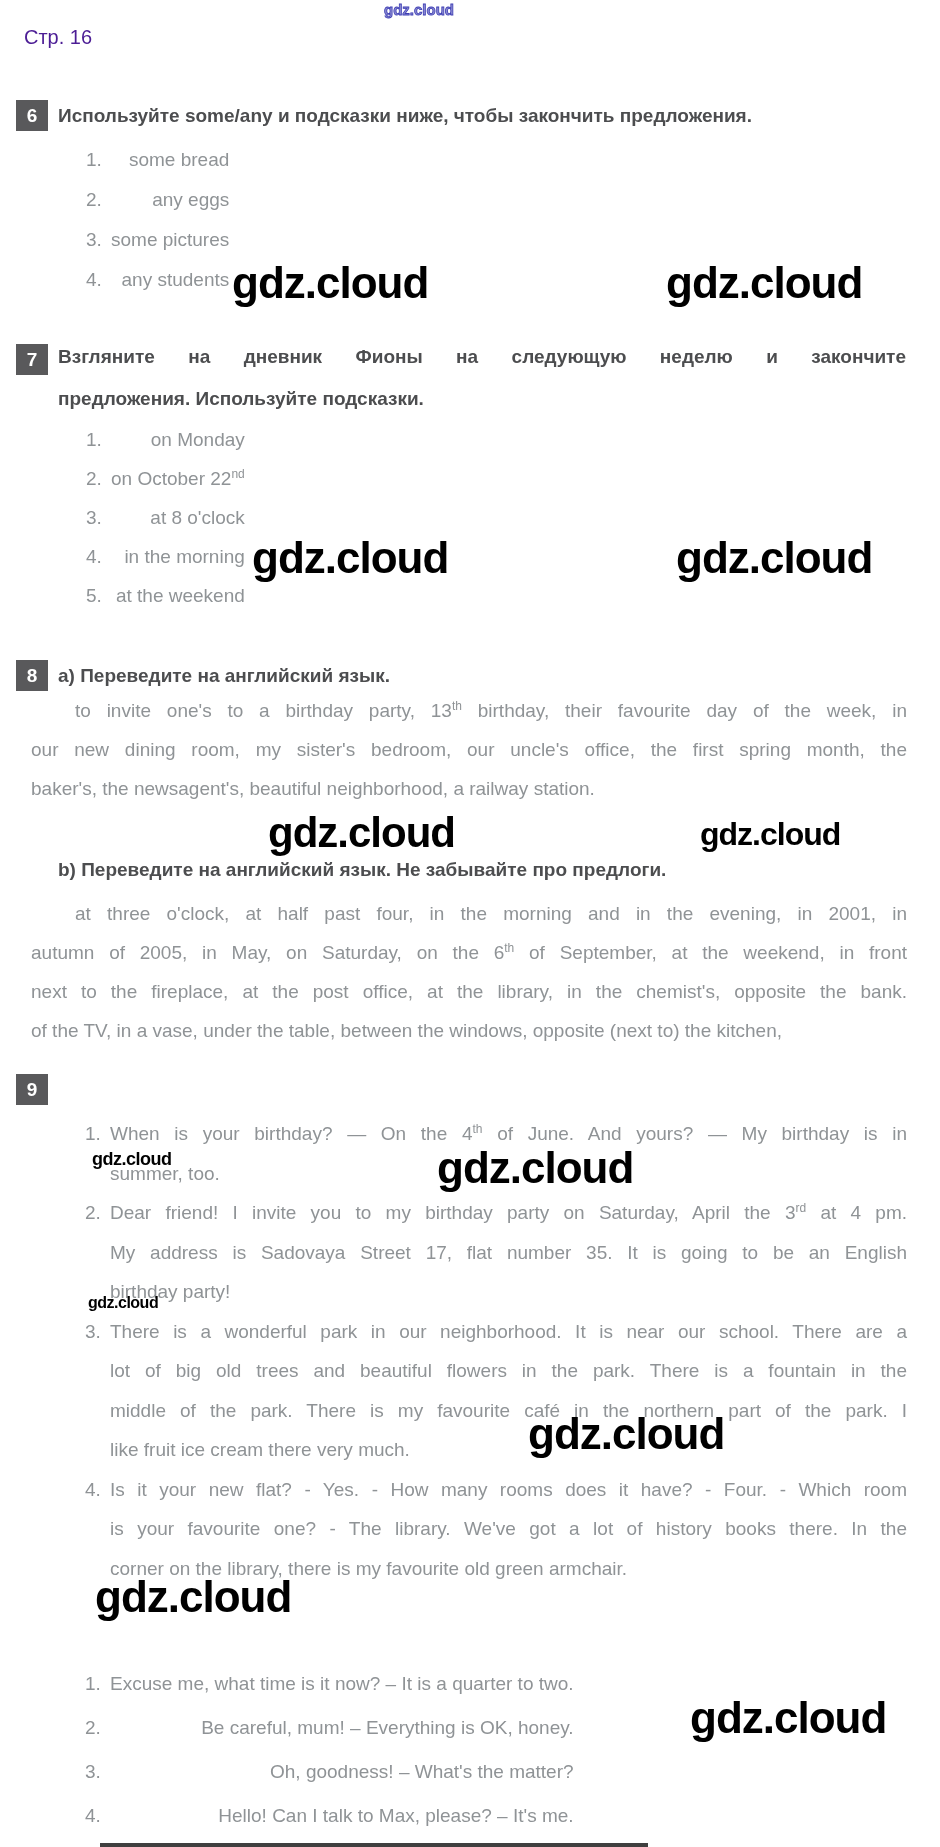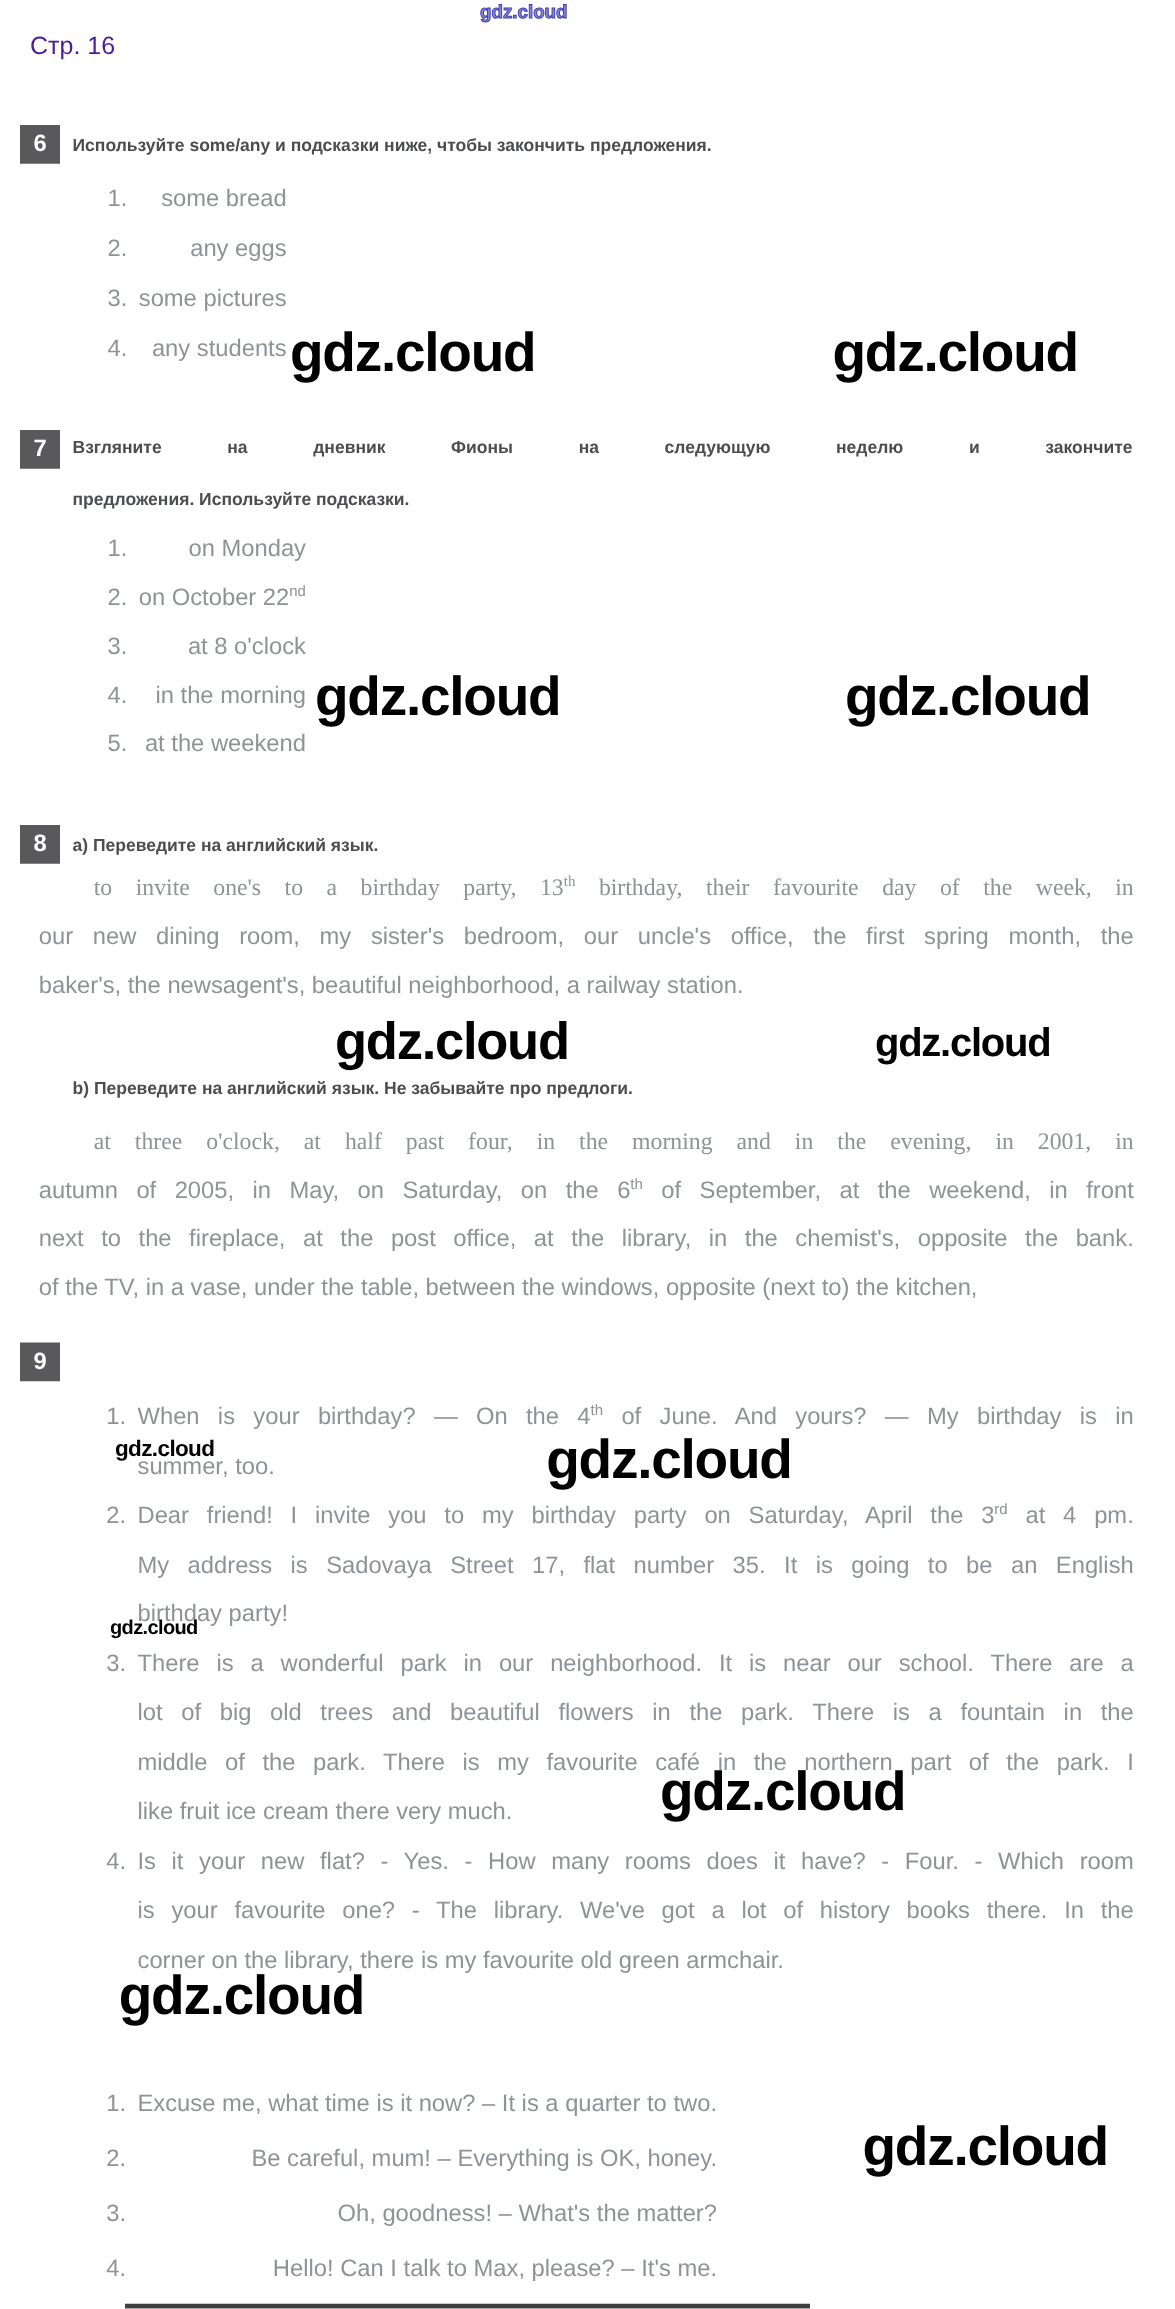--- a/index.html
+++ b/index.html
@@ -13,7 +13,7 @@
     font-weight:700;font-size:19px;display:flex;align-items:center;justify-content:center;
   }
   .b6{top:100px}.b7{top:344px}.b8{top:660px}.b9{top:1074px}
-  .etitle{position:absolute;left:58px;font-size:14px;font-weight:700;color:#4c4d4f;line-height:24px;}
+  .etitle{position:absolute;left:58px;font-size:19px;font-weight:700;color:#4c4d4f;line-height:24px;}
   .t6{top:104px;width:840px}
   .t7{top:336px;width:848px;line-height:42px}
   .t8a{top:664px}.t8b{top:858px}.t9a{top:1078px}.t9b{top:1634px}

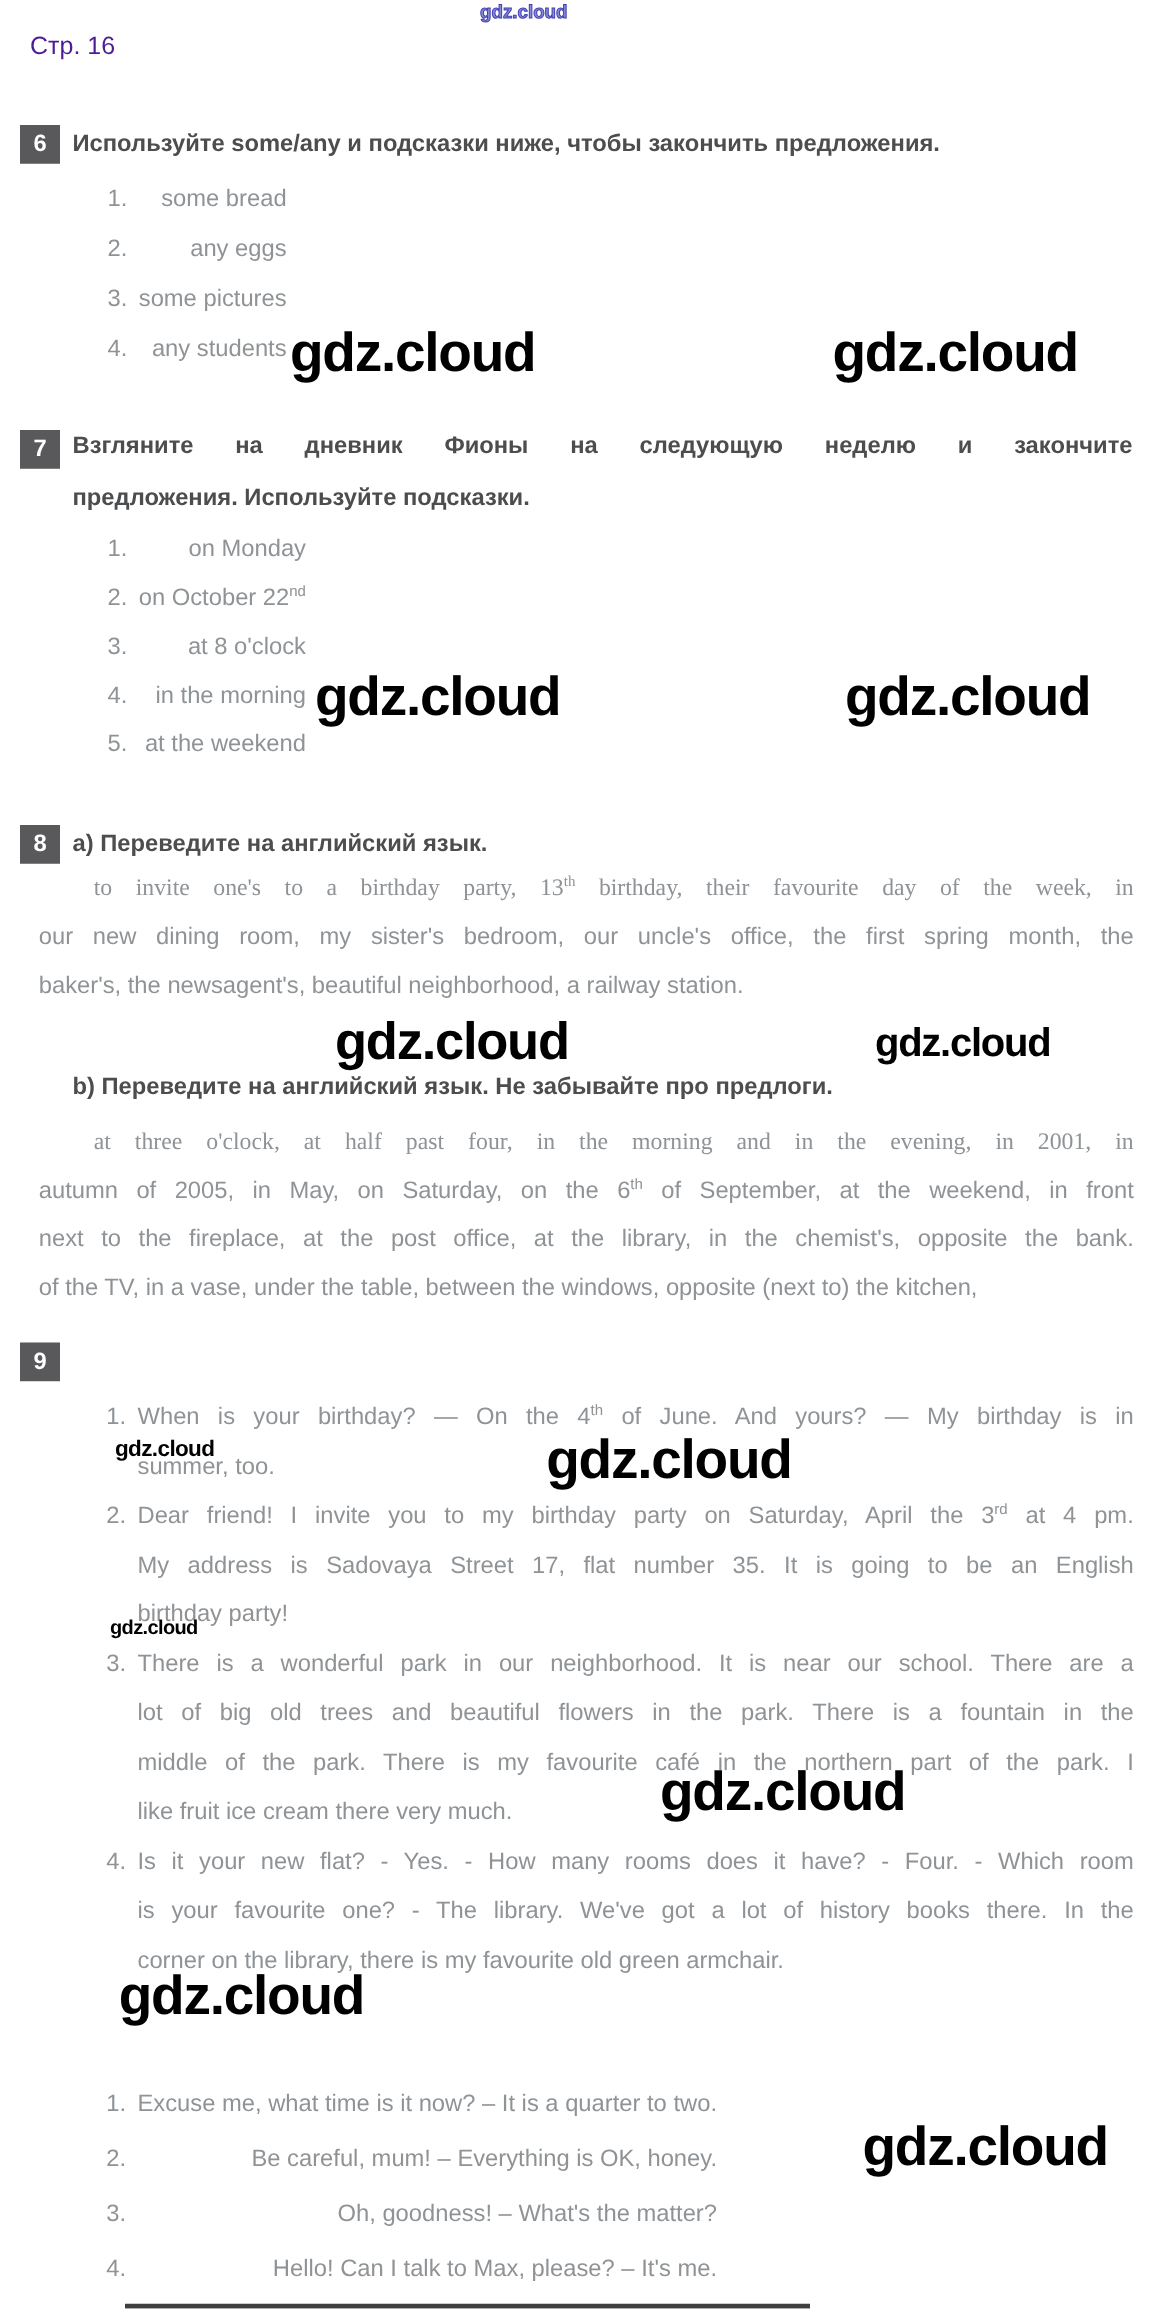--- a/index.html
+++ b/index.html
@@ -19,7 +19,7 @@
   .t8a{top:664px}.t8b{top:858px}.t9a{top:1078px}.t9b{top:1634px}
   .para{position:absolute;left:31px;width:876px;font-size:19px;line-height:39px;color:#8f9396;}
   .p8a{top:691px}.p8b{top:894px}
-  .para .ln:first-child{text-indent:44px;font-family:Liberation Serif, serif;}
+  .para .ln:first-child{text-indent:44px;}
   .jblock .ln{text-align:justify;text-align-last:justify;}
   .jblock .ln:last-child{text-align-last:left;}
   .plain .ln{text-align:right;}

